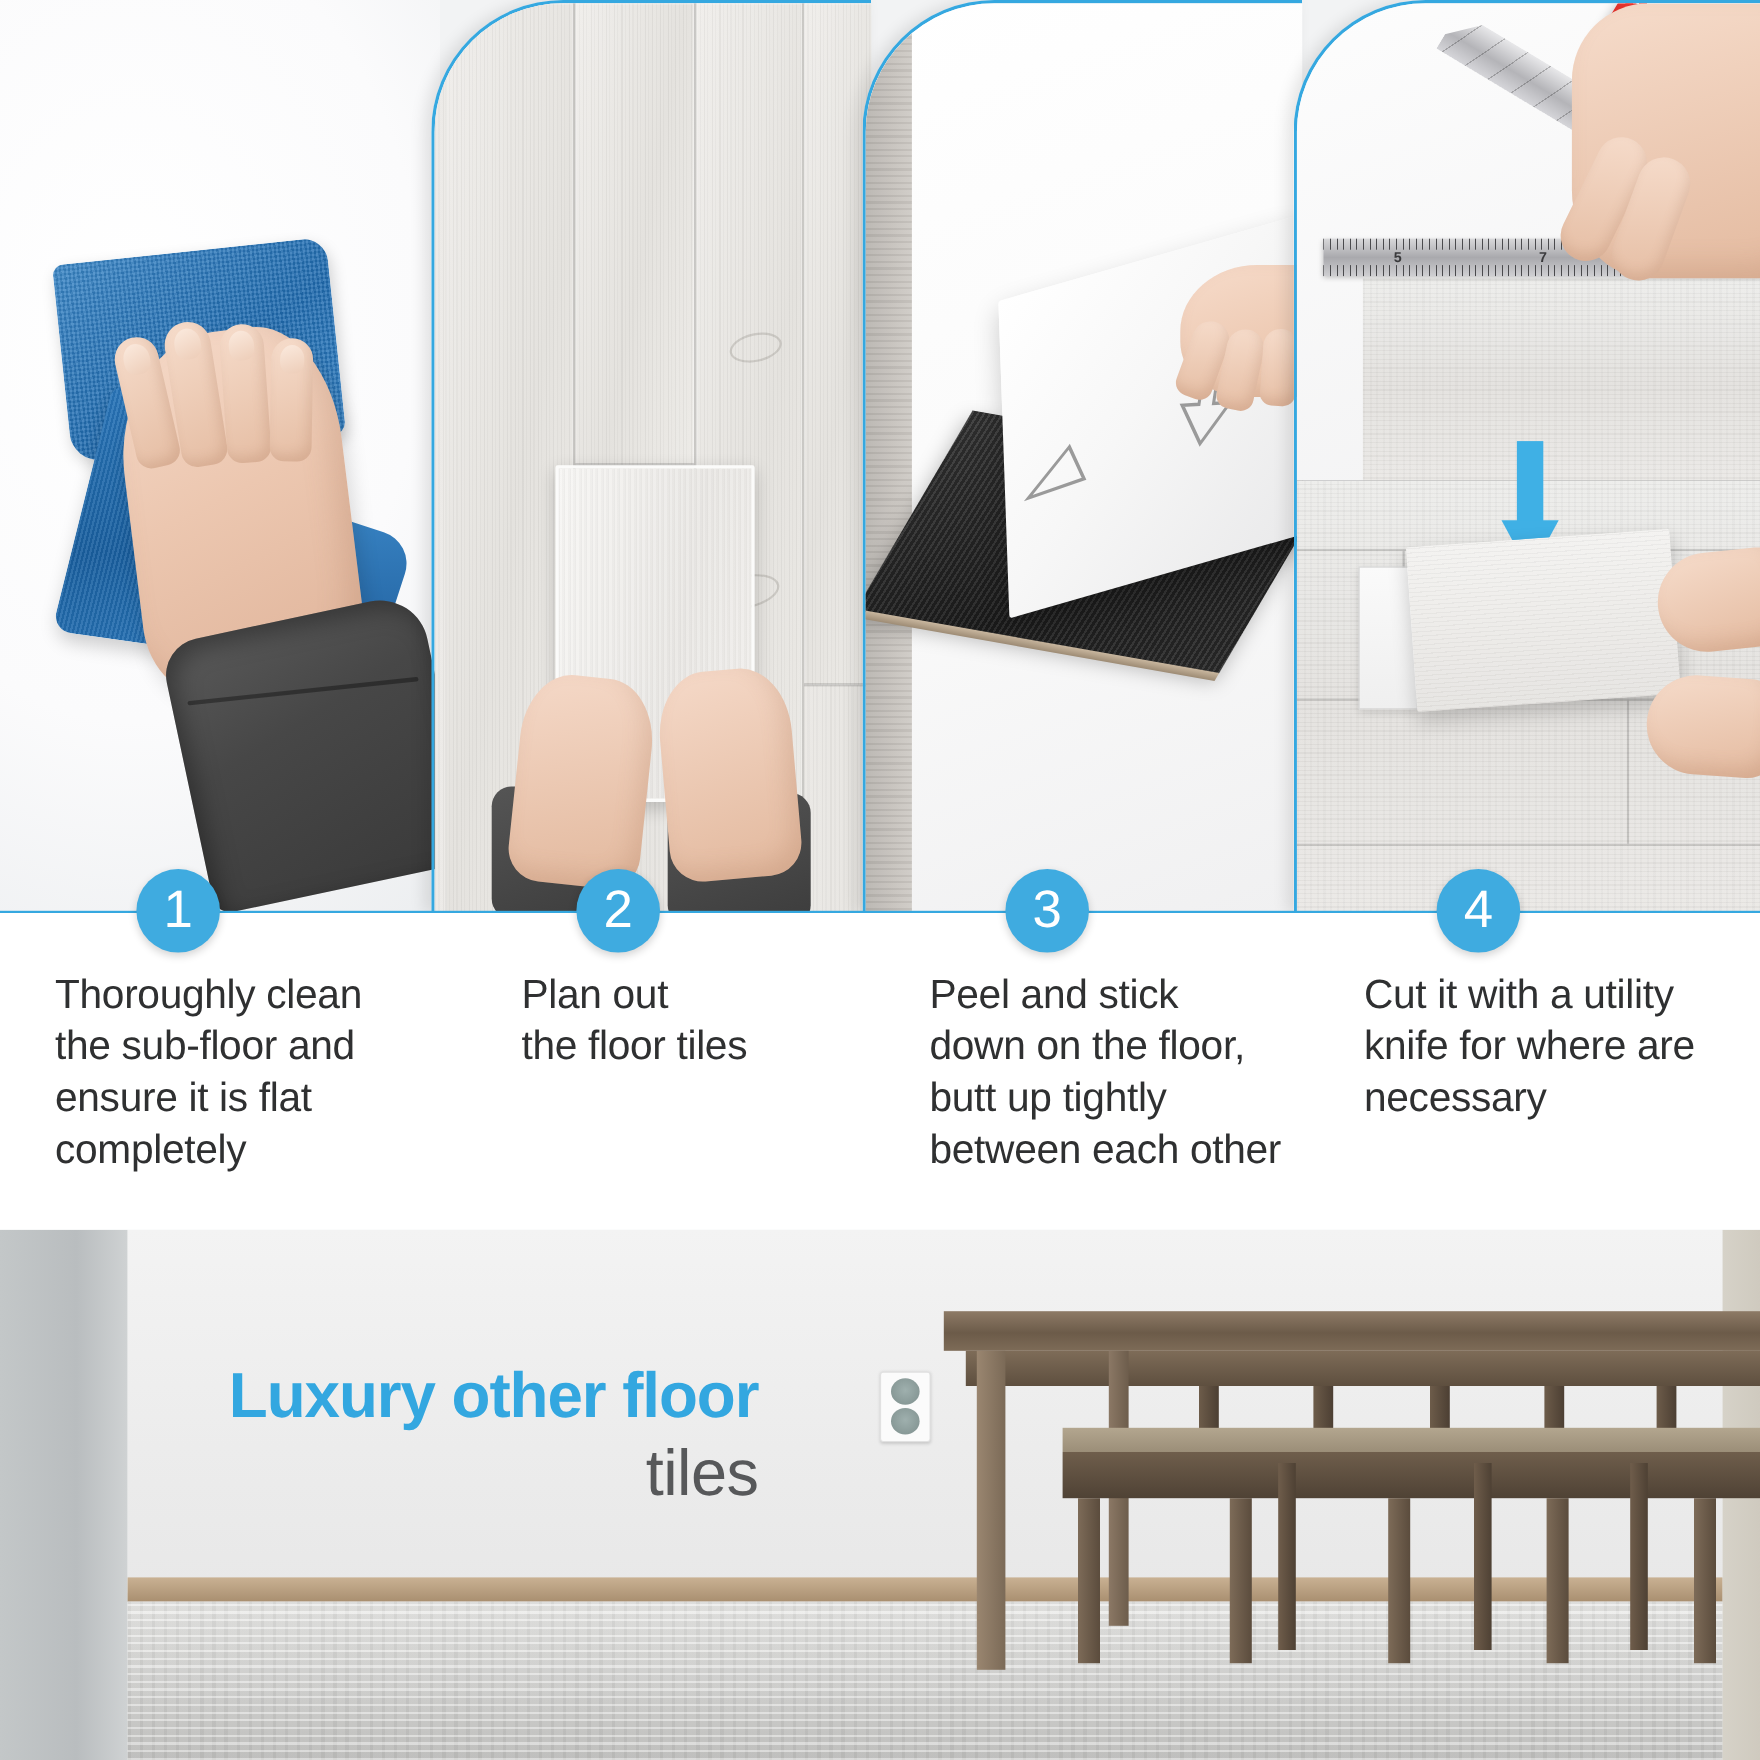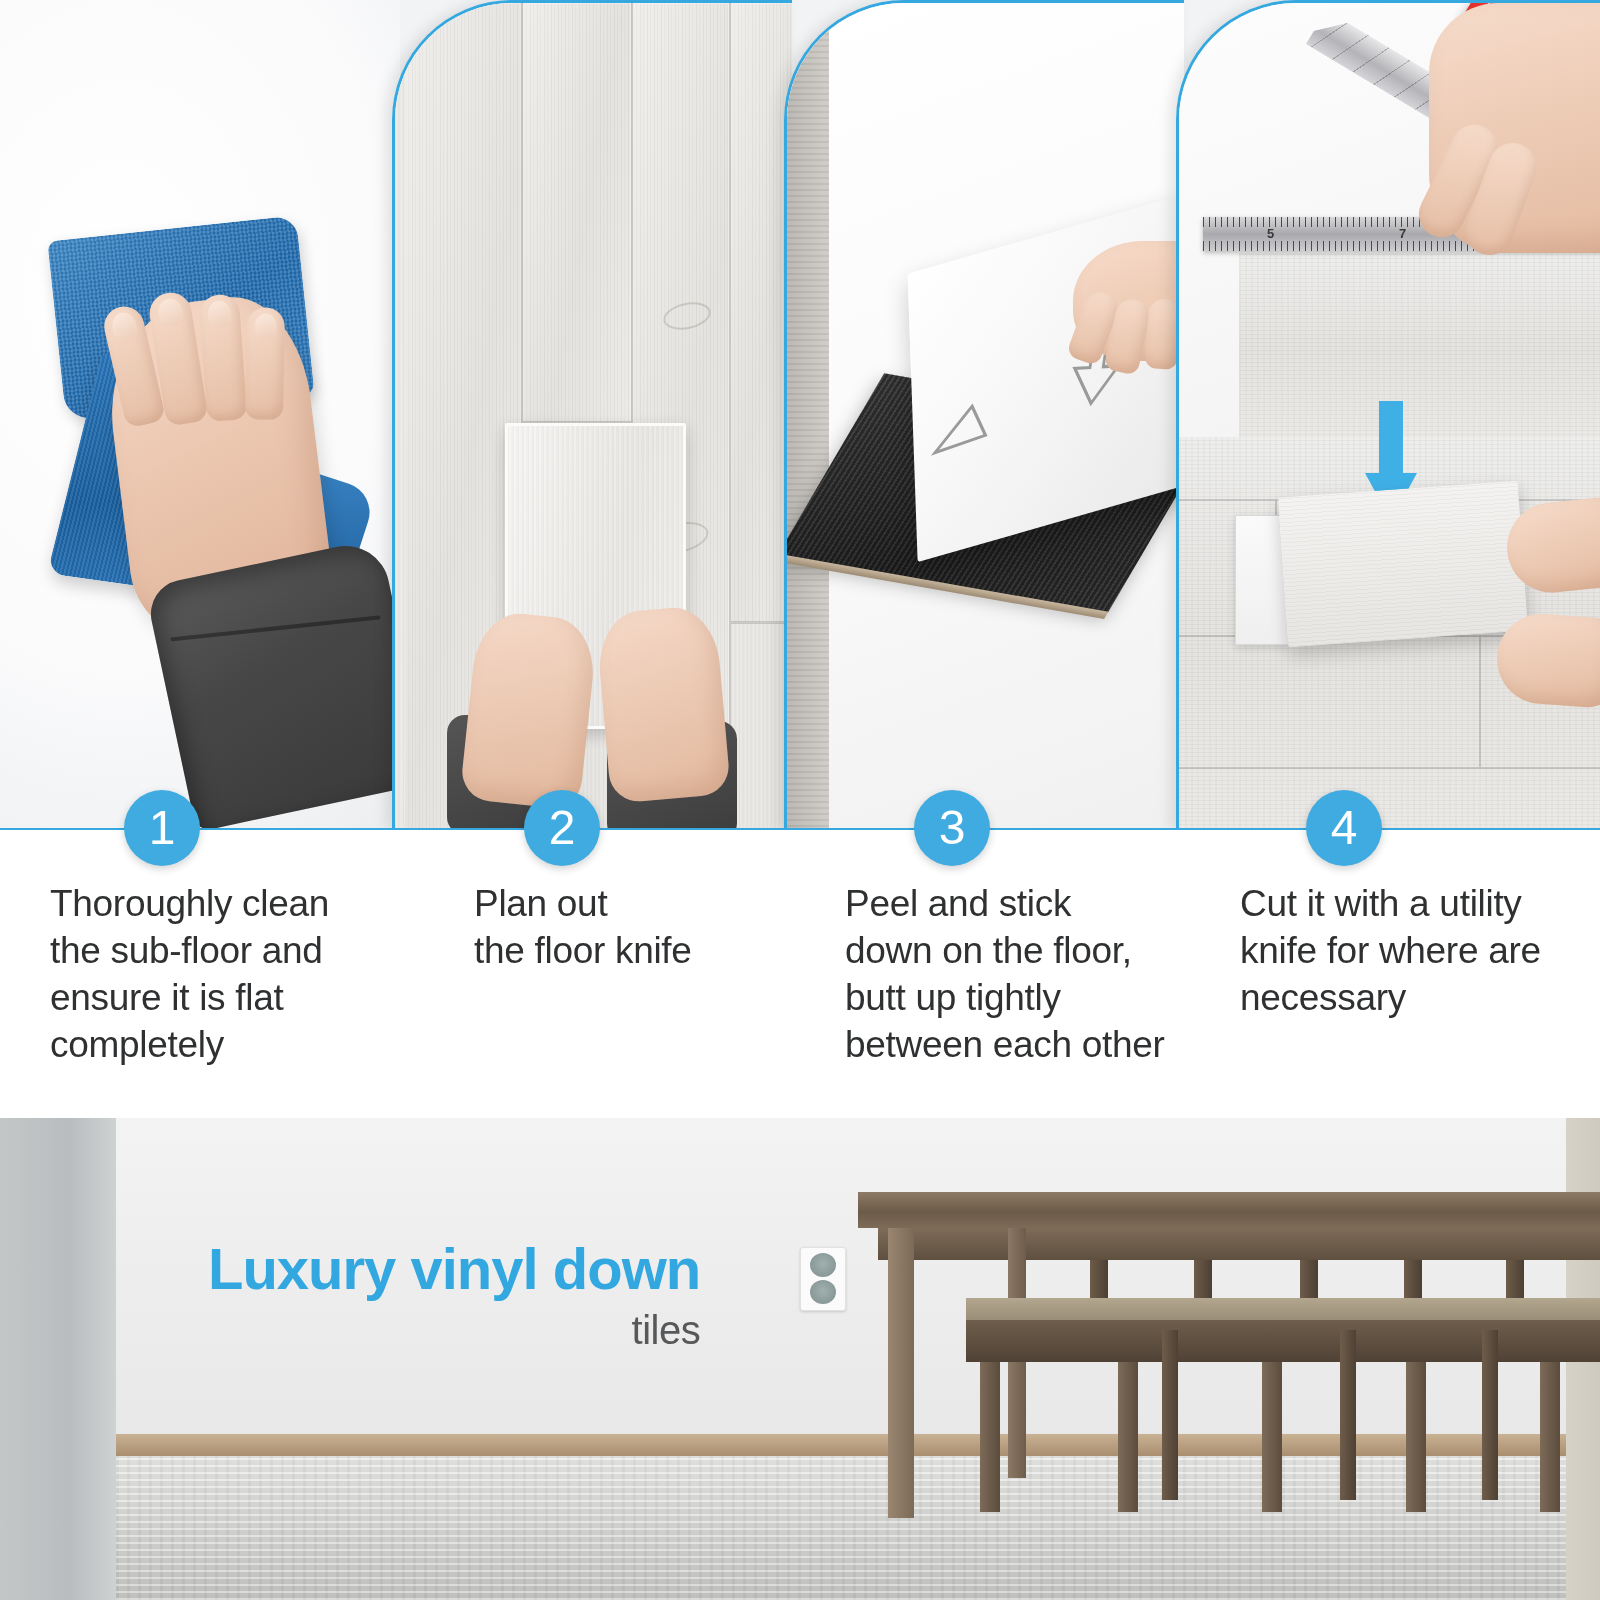--- a/index.html
+++ b/index.html
@@ -504,7 +504,7 @@
 ensure it is flat
 completely</div>
   <div class="steptext" style="left:474px;width:330px;">Plan out
-the floor knife</div>
+the floor tiles</div>
   <div class="steptext" style="left:1240px;width:350px;">Cut it with a utility
 knife for where are
 necessary</div>

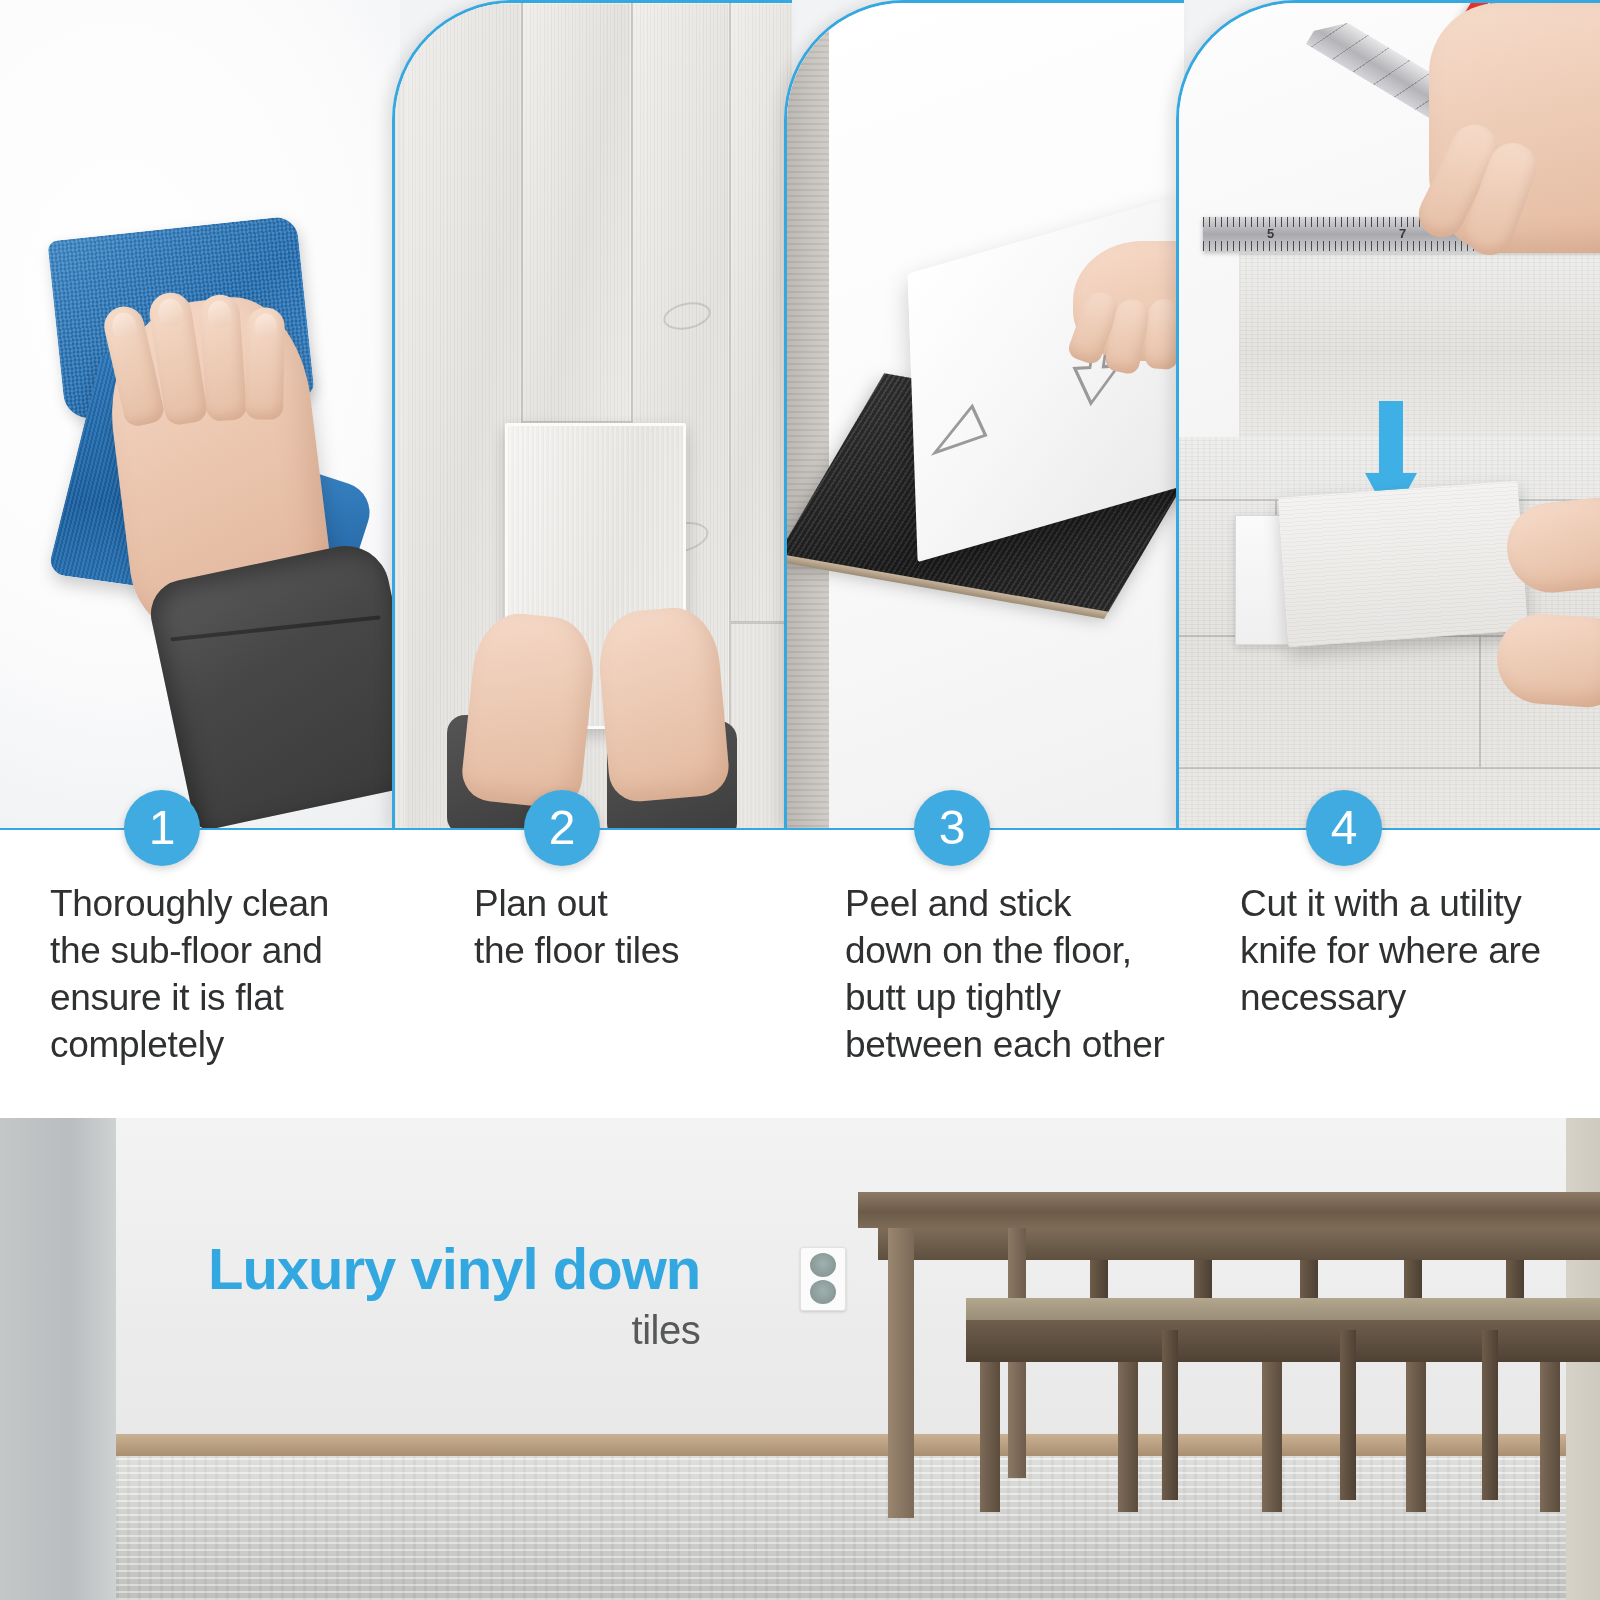--- a/index.html
+++ b/index.html
@@ -550,7 +550,7 @@
   <div class="furn chairleg" style="left:1482px;"></div>
 
   <div class="brand" style="left:208px;top:1240px;">
-    <div class="l1">Luxury vinyl down</div>
+    <div class="l1">Luxury other floor</div>
     <div class="l2">tiles</div>
   </div>
 

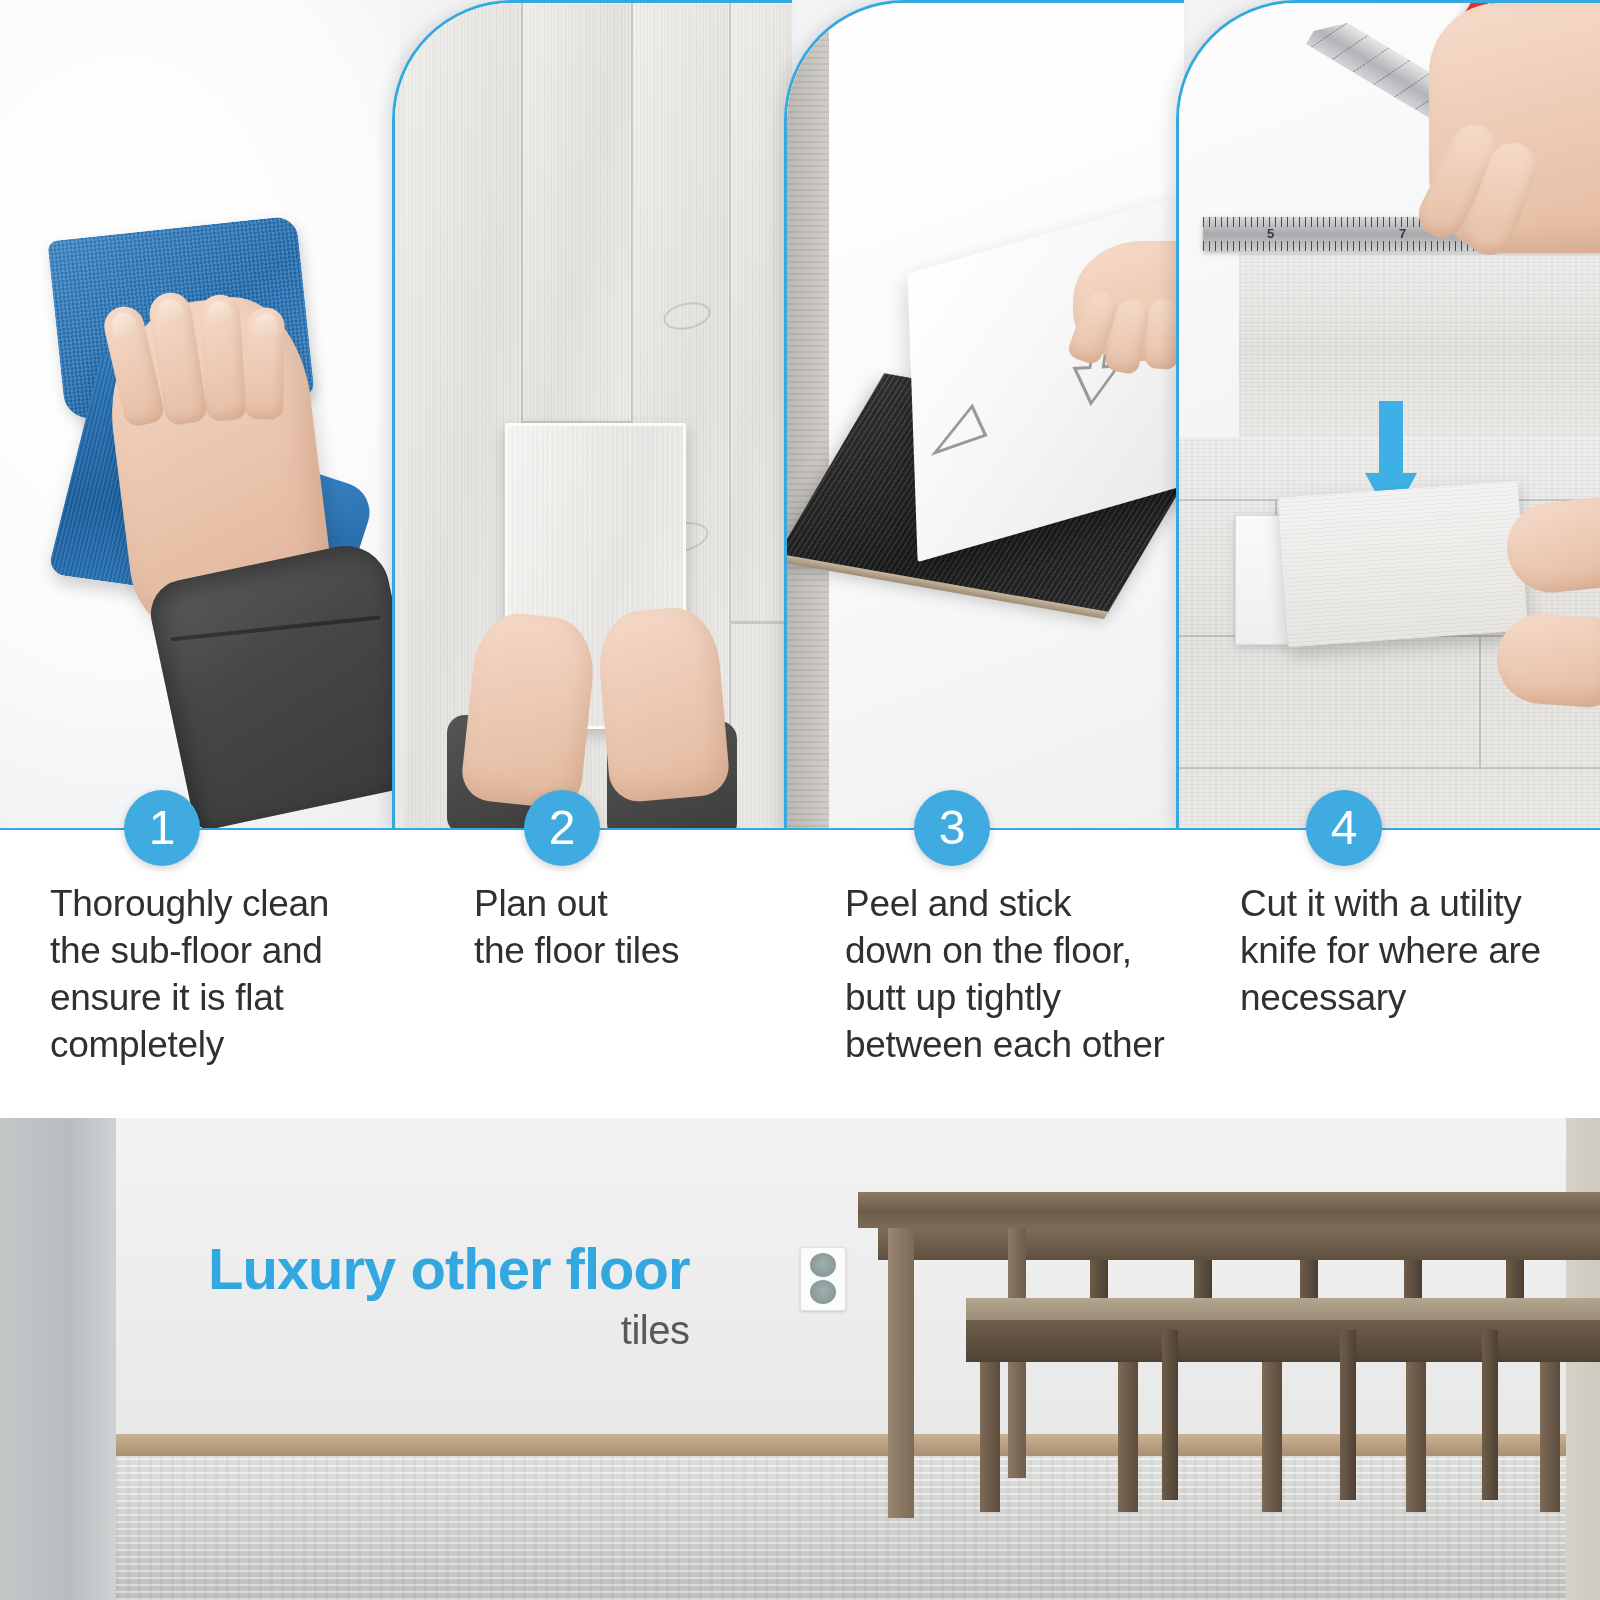--- a/index.html
+++ b/index.html
@@ -374,7 +374,7 @@
     line-height:1;
   }
   .brand .l2{
-    font-size:40px;color:#57585a;line-height:1;margin-top:12px;text-align:right;
+    font-size:59px;color:#57585a;line-height:1;margin-top:12px;text-align:right;
     letter-spacing:-.5px;
   }
 </style>

